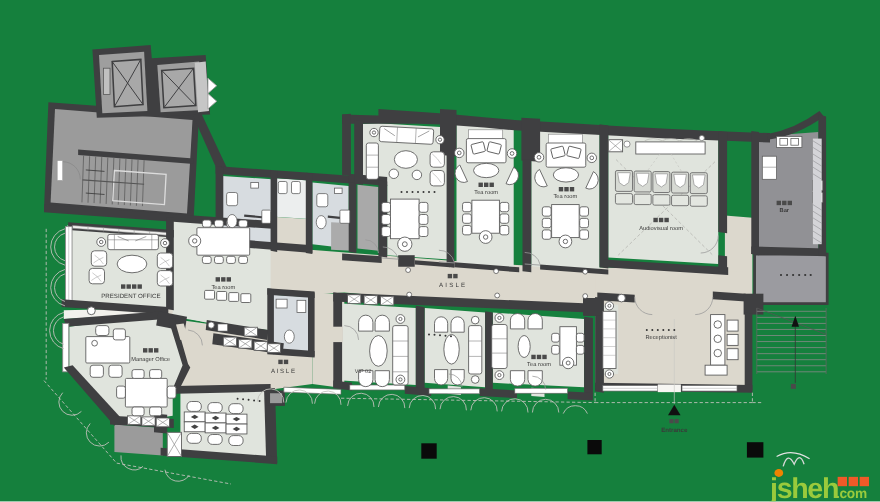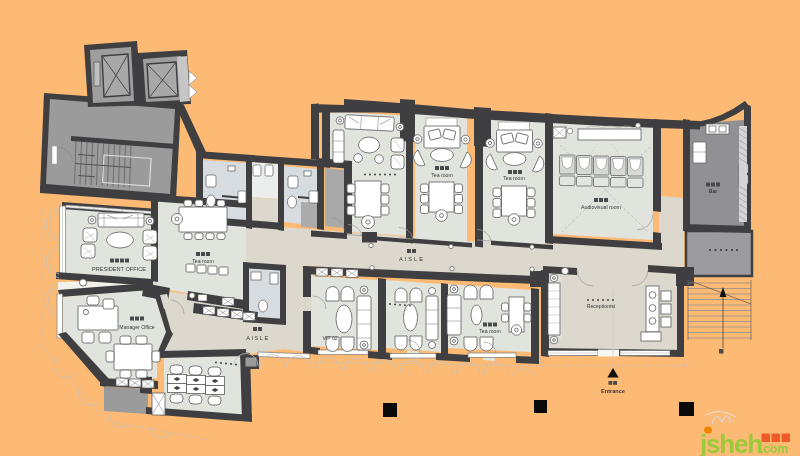--- a/index.html
+++ b/index.html
@@ -3,7 +3,7 @@
 <meta charset="utf-8">
 <style>
 html,body{margin:0;padding:0;background:#fff;}
-#stage{position:relative;width:800px;height:456px;overflow:hidden;background:#fdba74;
+#stage{position:relative;width:800px;height:456px;overflow:hidden;background:#15803d;
 font-family:"Liberation Sans", sans-serif;}
 svg{position:absolute;left:0;top:0;}
 #textlabels text{font-family:"Liberation Sans", sans-serif;fill:#3a3a3a;}

